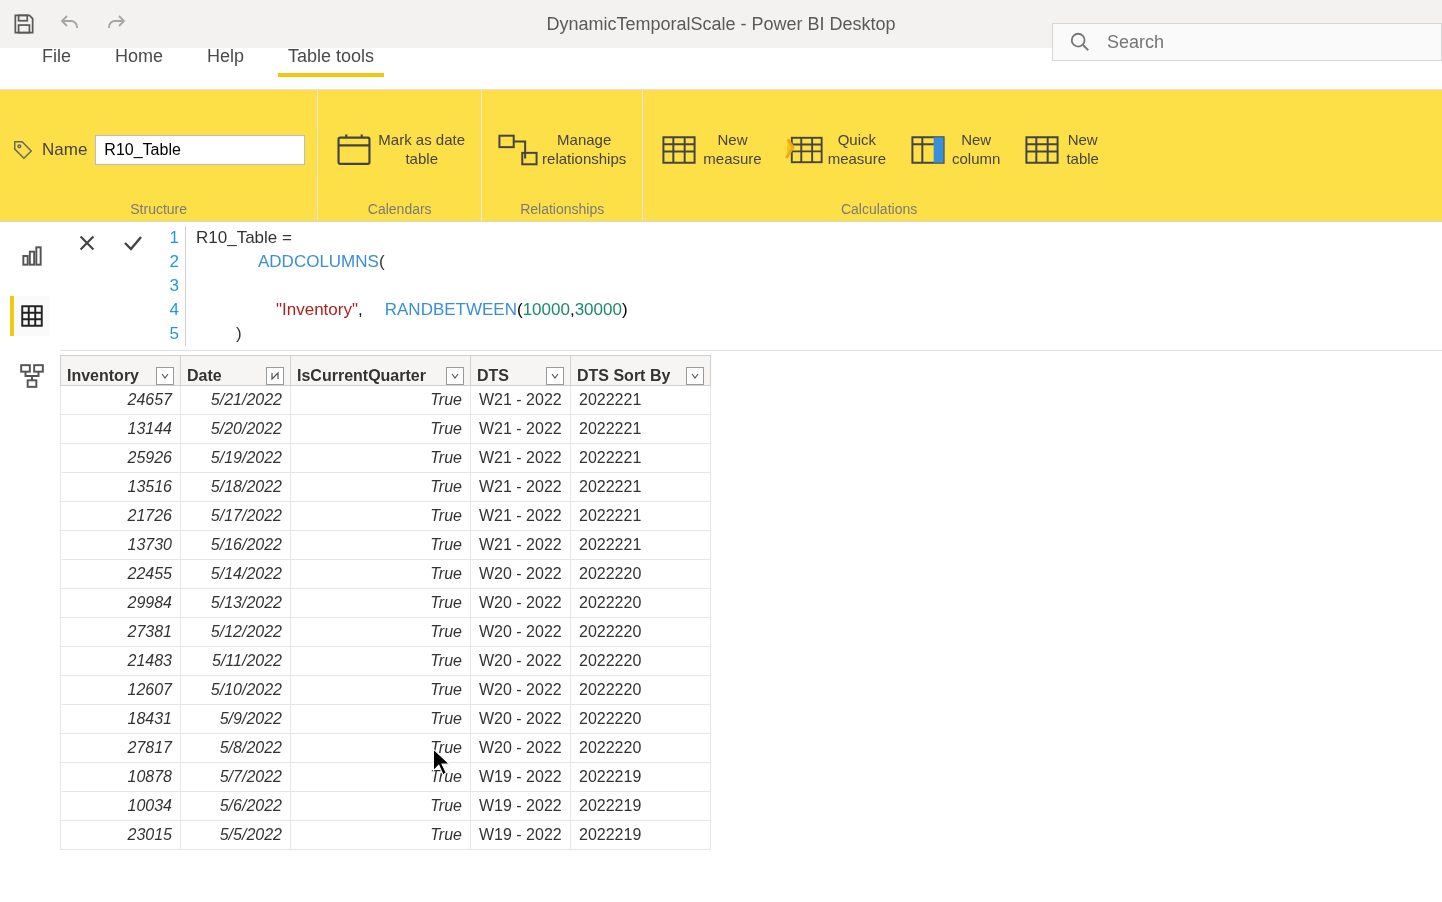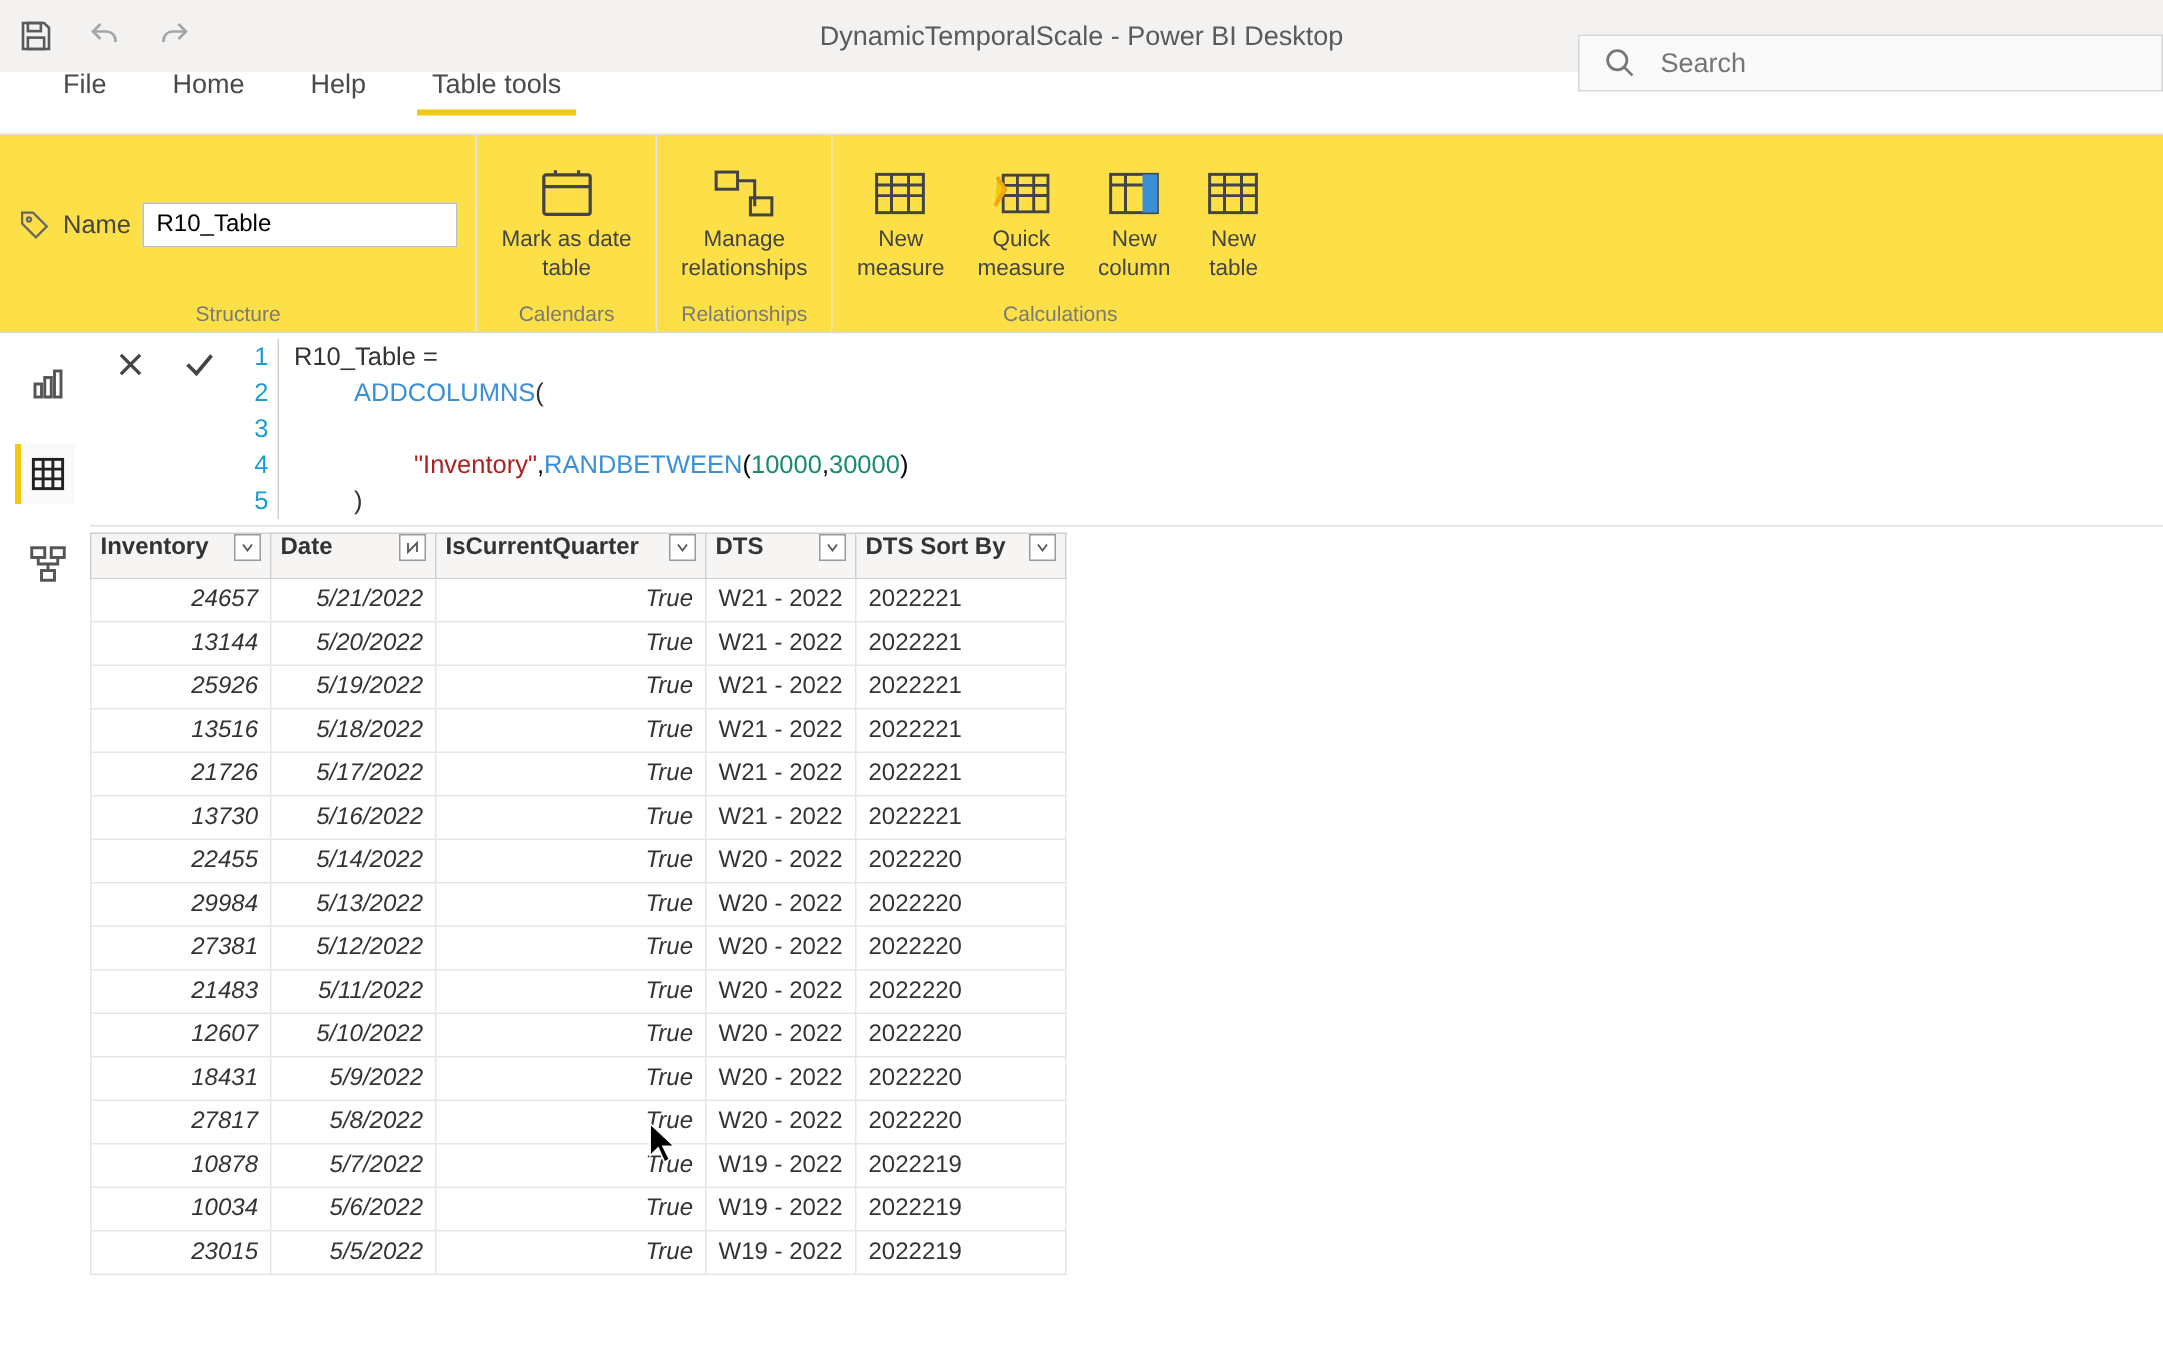--- a/index.html
+++ b/index.html
@@ -30,7 +30,7 @@
 .name-field label { font-size: 17px; color: #444; }
 .name-field input { width: 210px; height: 30px; border: 1px solid #bdbdbd; padding: 0 8px; font-size: 16px; }
 
-.ribbon-btn { display: flex; flex-direction: column; align-items: center; gap: 4px; cursor: pointer; padding: 2px 4px; }
+.ribbon-btn { display: flex; flex-direction: row; align-items: center; gap: 4px; cursor: pointer; padding: 2px 4px; }
 .ribbon-btn .ico { width: 40px; height: 36px; display: flex; align-items: center; justify-content: center; }
 .ribbon-btn .lbl { font-size: 15px; color: #444; text-align: center; line-height: 1.25; white-space: pre-line; }
 

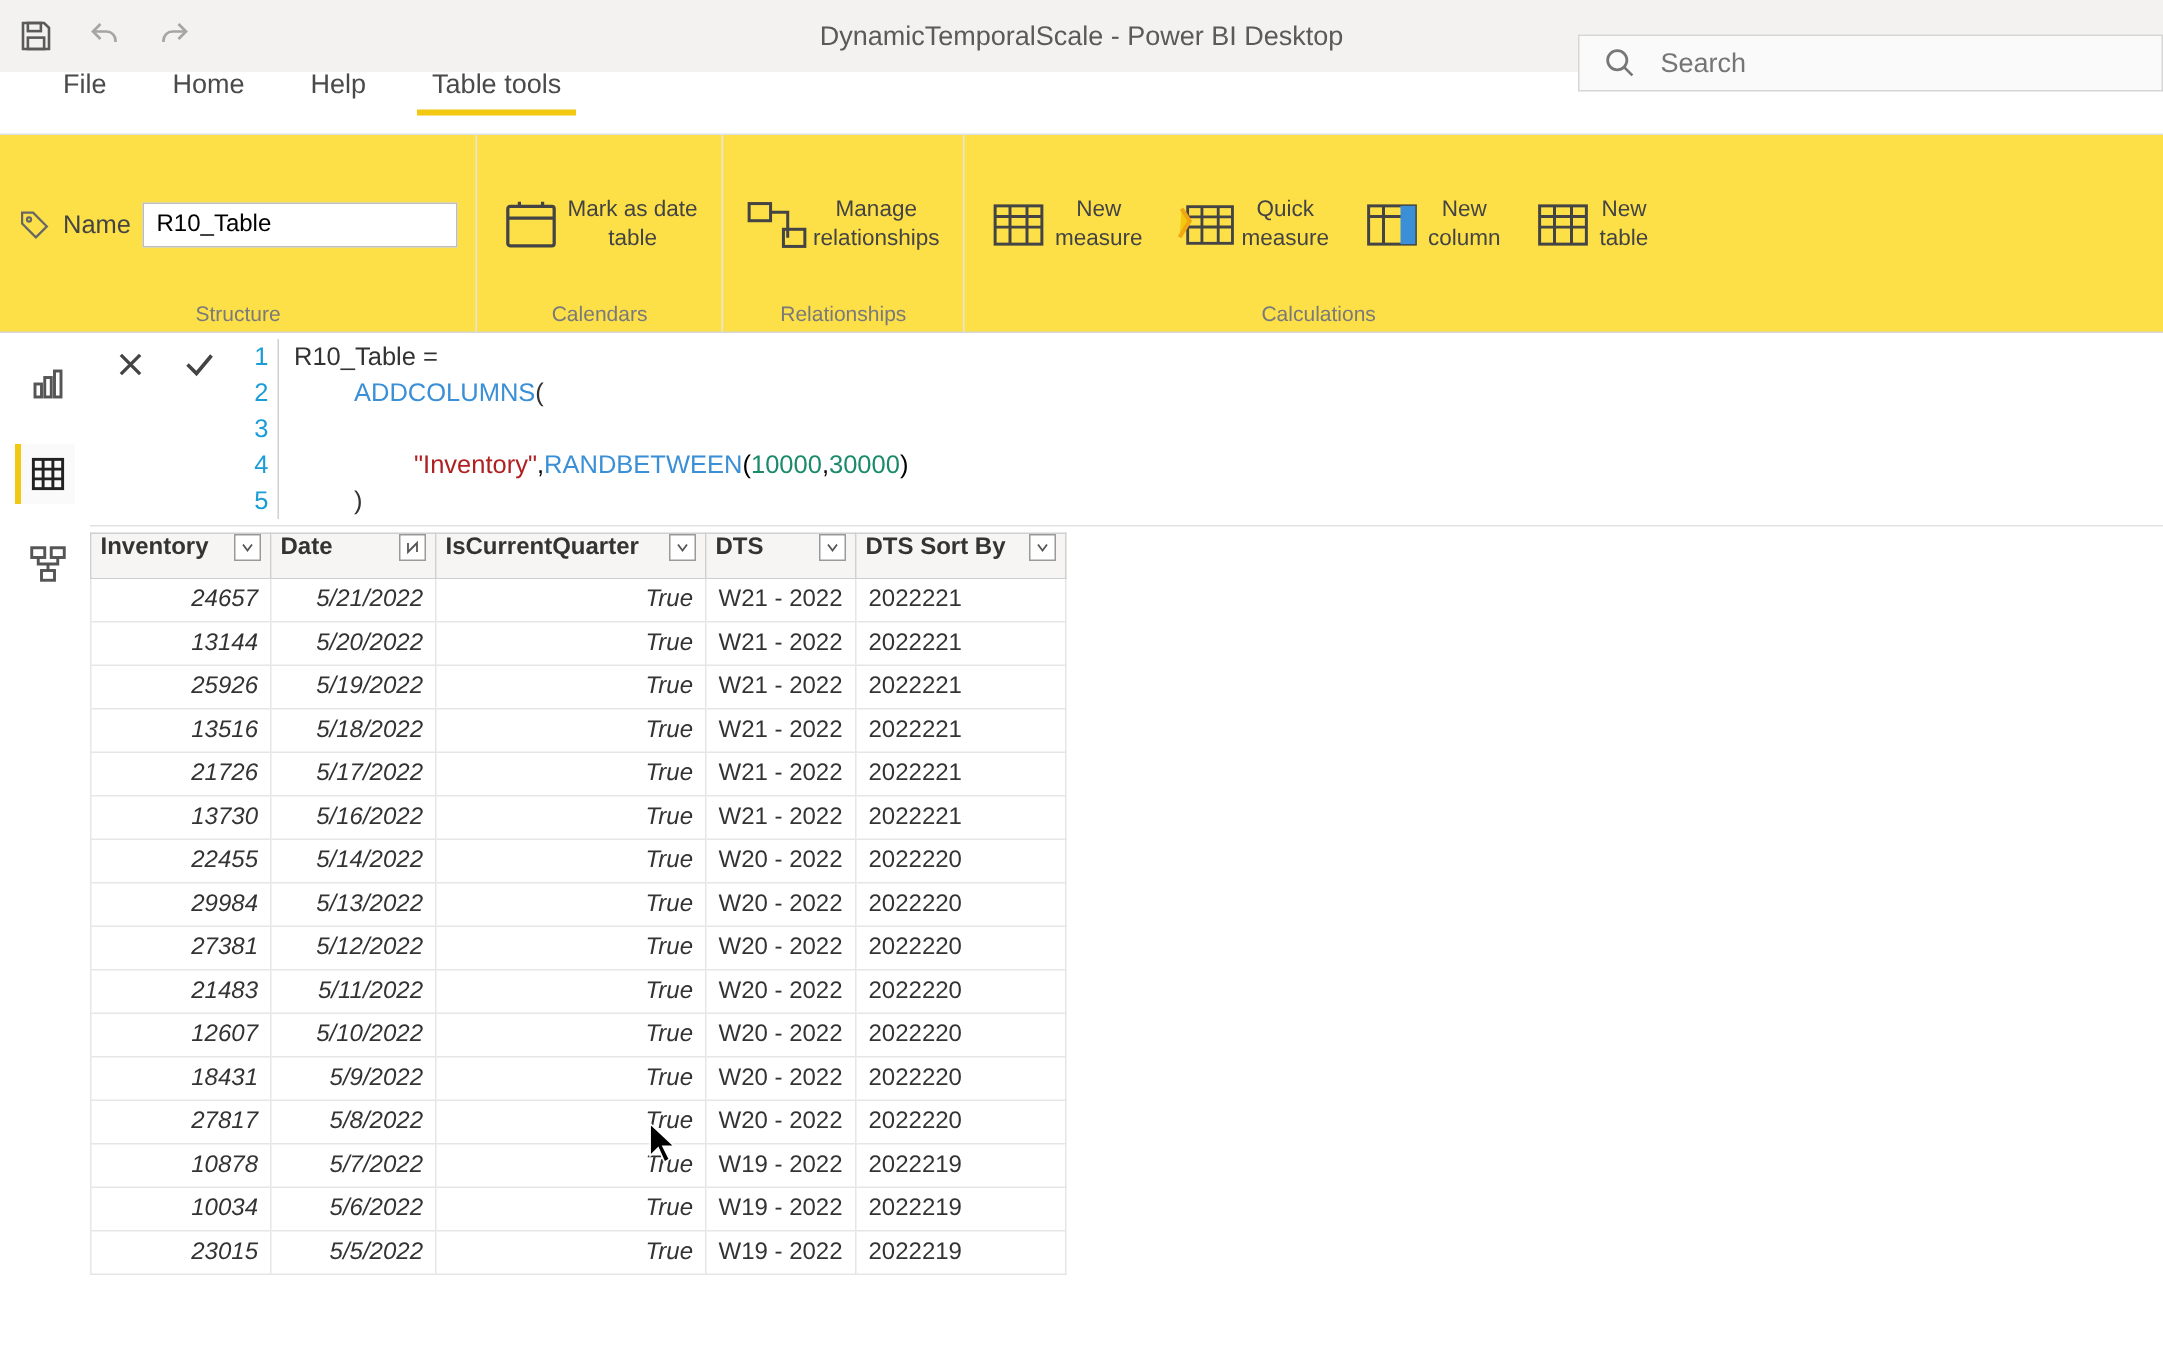--- a/index.html
+++ b/index.html
@@ -48,7 +48,7 @@
 .formula-editor { flex: 1; font-family: Consolas, monospace; font-size: 17px; line-height: 24px; }
 .formula-editor .row { display: flex; }
 .formula-editor .ln { width: 24px; text-align: right; color: #1a9dd6; border-right: 1px solid #d0d0d0; padding-right: 6px; margin-right: 10px; }
-.tok-fn { color: #3a8fd6; font-weight: 500; }
+.tok-fn { color: #3a8fd6; font-weight: 500; margin-left: 22px; }
 .tok-num { color: #1b8a6b; }
 .tok-str { color: #b02020; }
 .tok-id { color: #333; }

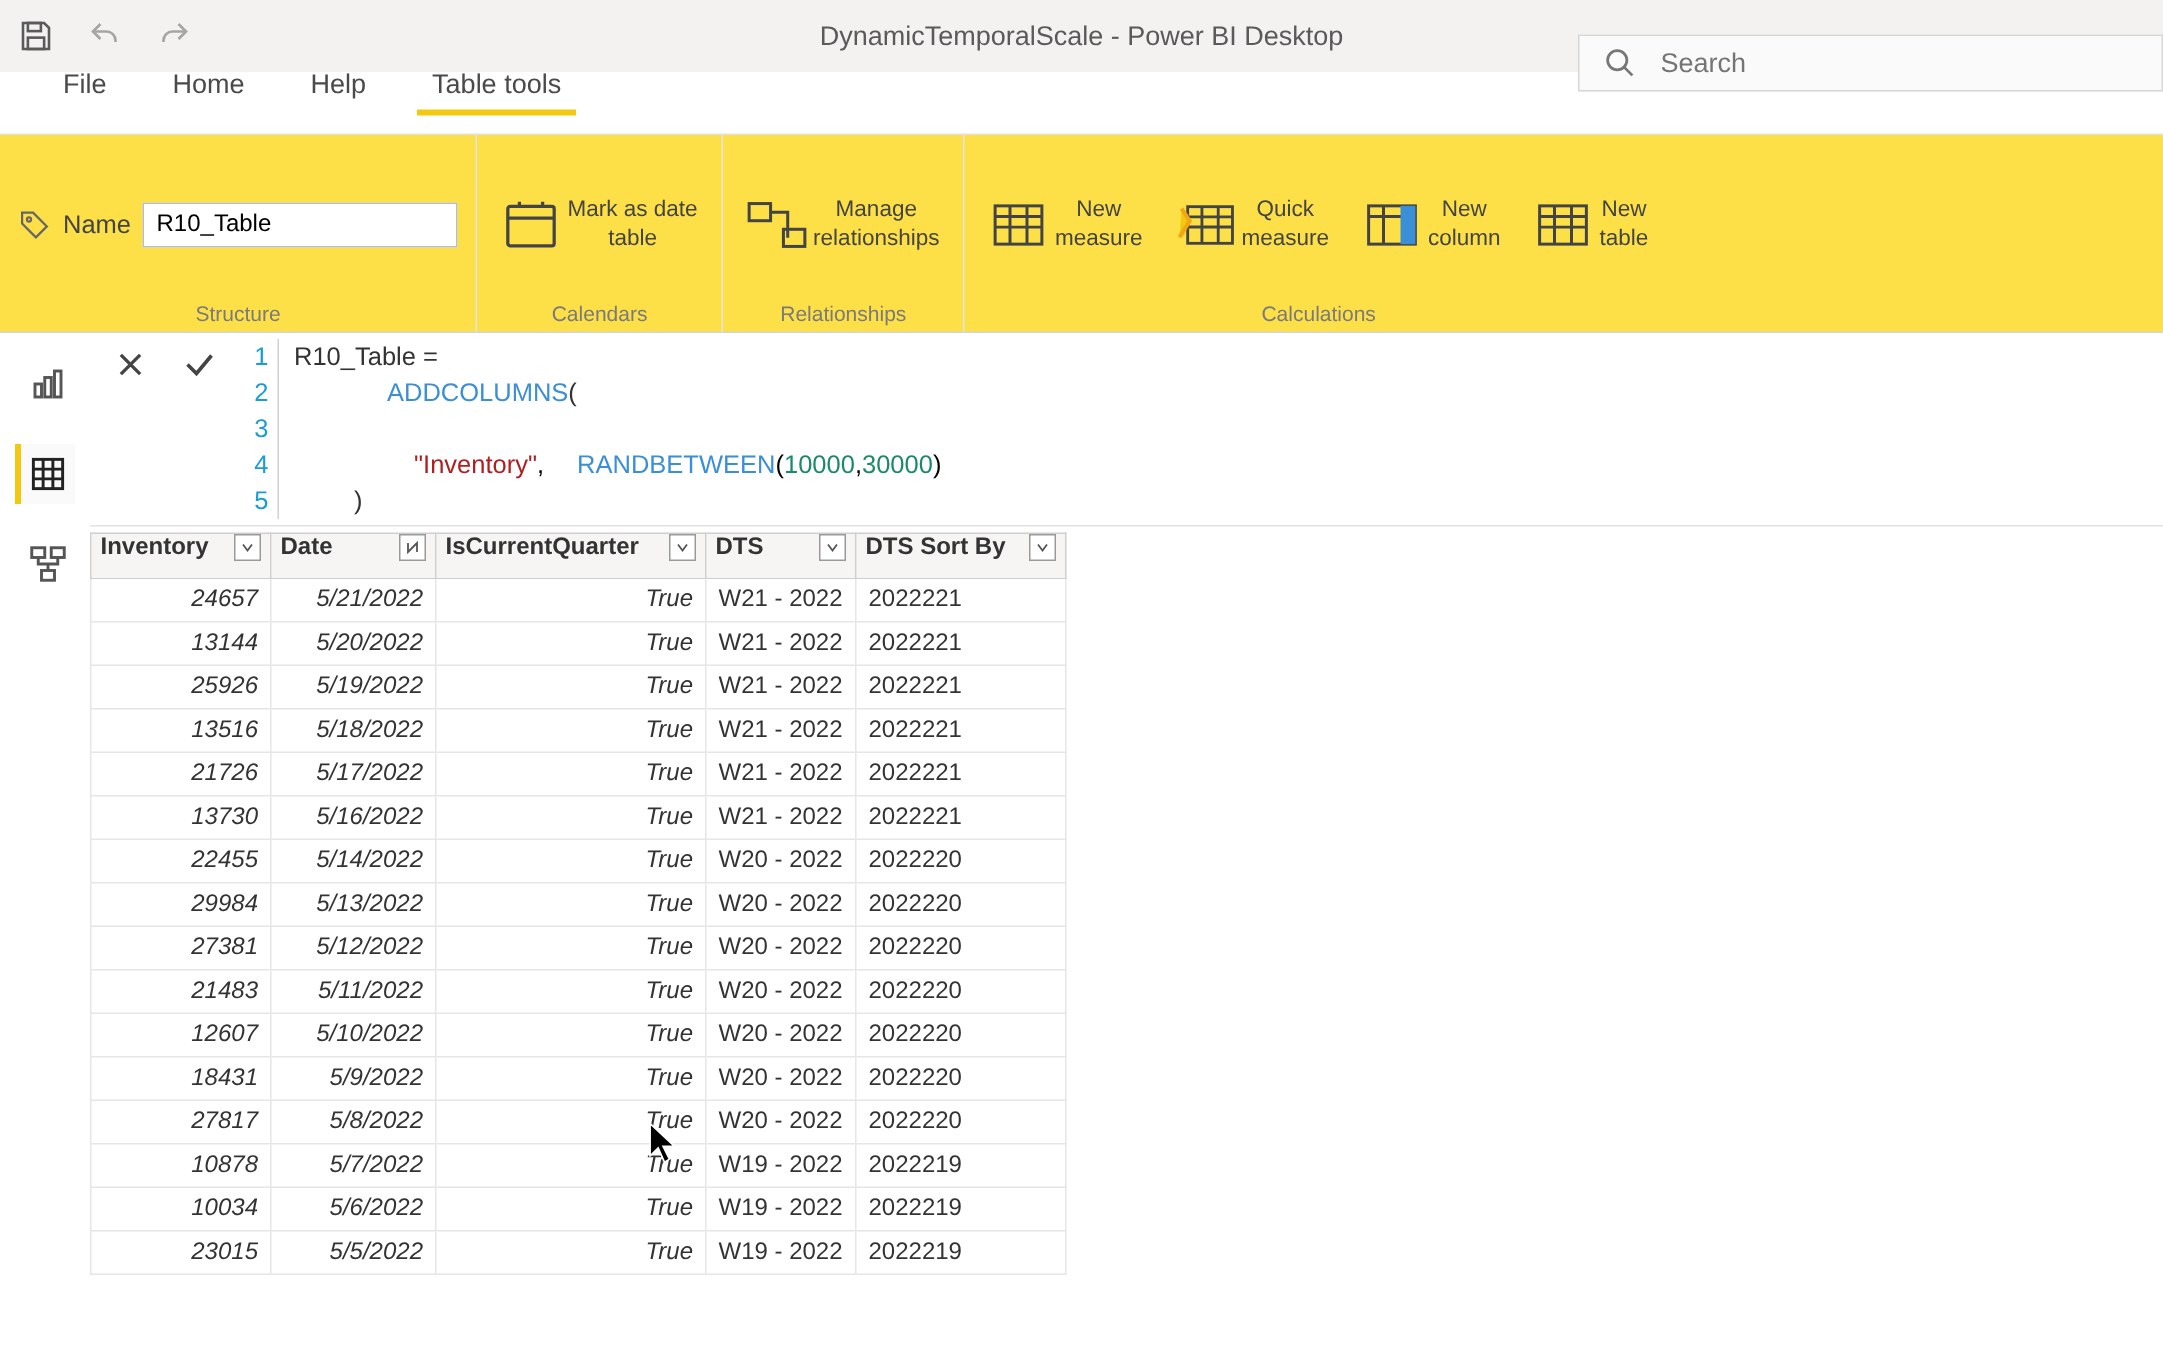--- a/index.html
+++ b/index.html
@@ -56,7 +56,7 @@
 
 .data-table { border-collapse: collapse; margin-top: 4px; }
 .data-table th { background: #f6f5f4; border: 1px solid #cfcfcf; font-size: 16px; font-weight: 600; color: #333; height: 30px; padding: 0 6px; text-align: left; position: relative; }
-.data-table th .hd { display: flex; align-items: flex-start; justify-content: space-between; gap: 8px; height: 100%; }
+.data-table th .hd { display: flex; align-items: flex-end; justify-content: space-between; gap: 8px; height: 100%; }
 .data-table th .drop { width: 18px; height: 18px; border: 1px solid #9a9a9a; display: flex; align-items: center; justify-content: center; background: #fff; }
 .data-table td { border: 1px solid #e6e6e6; font-size: 16px; color: #333; height: 29px; padding: 0 8px; font-style: italic; }
 .data-table td.num { text-align: right; font-style: italic; }

